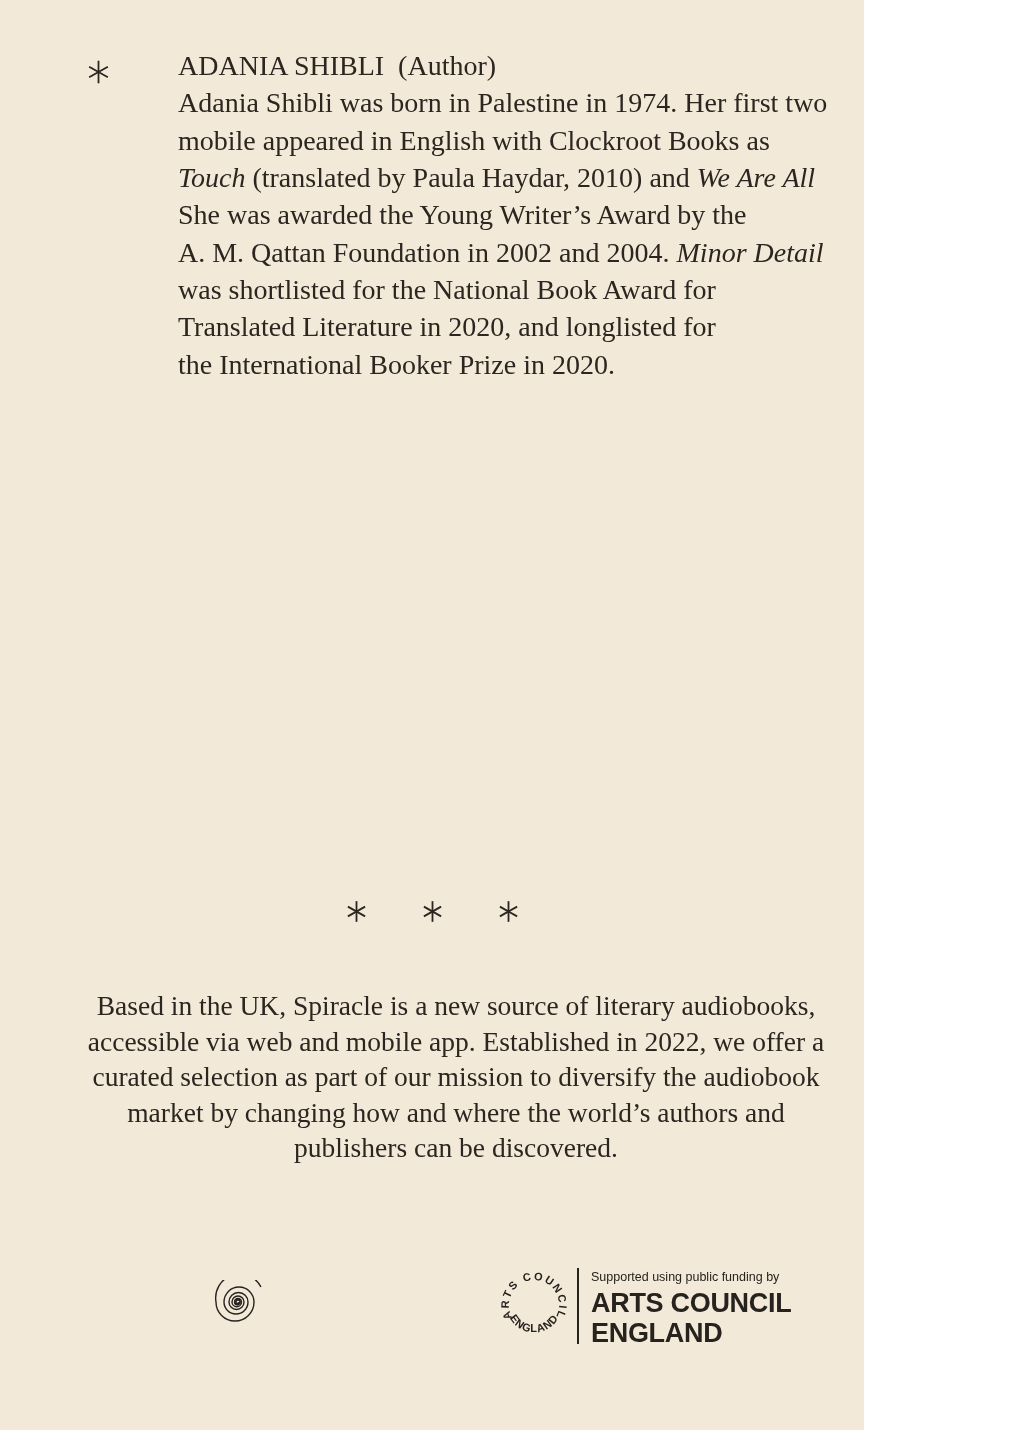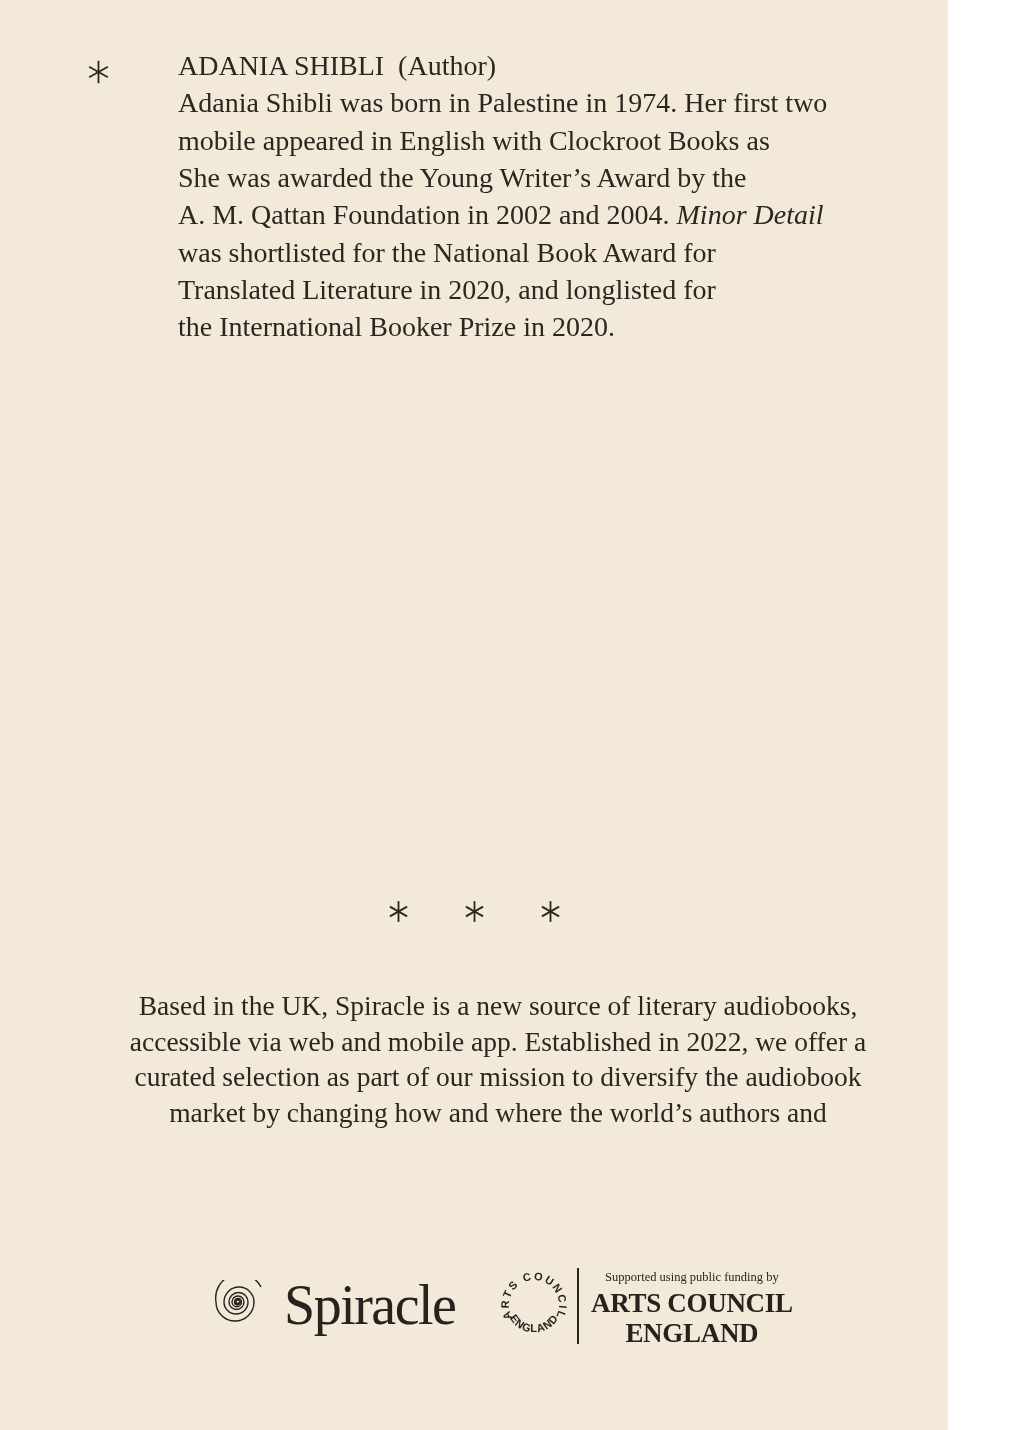--- a/index.html
+++ b/index.html
@@ -5,7 +5,7 @@
   html,body{margin:0;padding:0;}
   .page{
     position:relative;
-    width:948px;
+    width:864px;
     height:1430px;
     background:#f3e9d8;
     color:#2b2620;

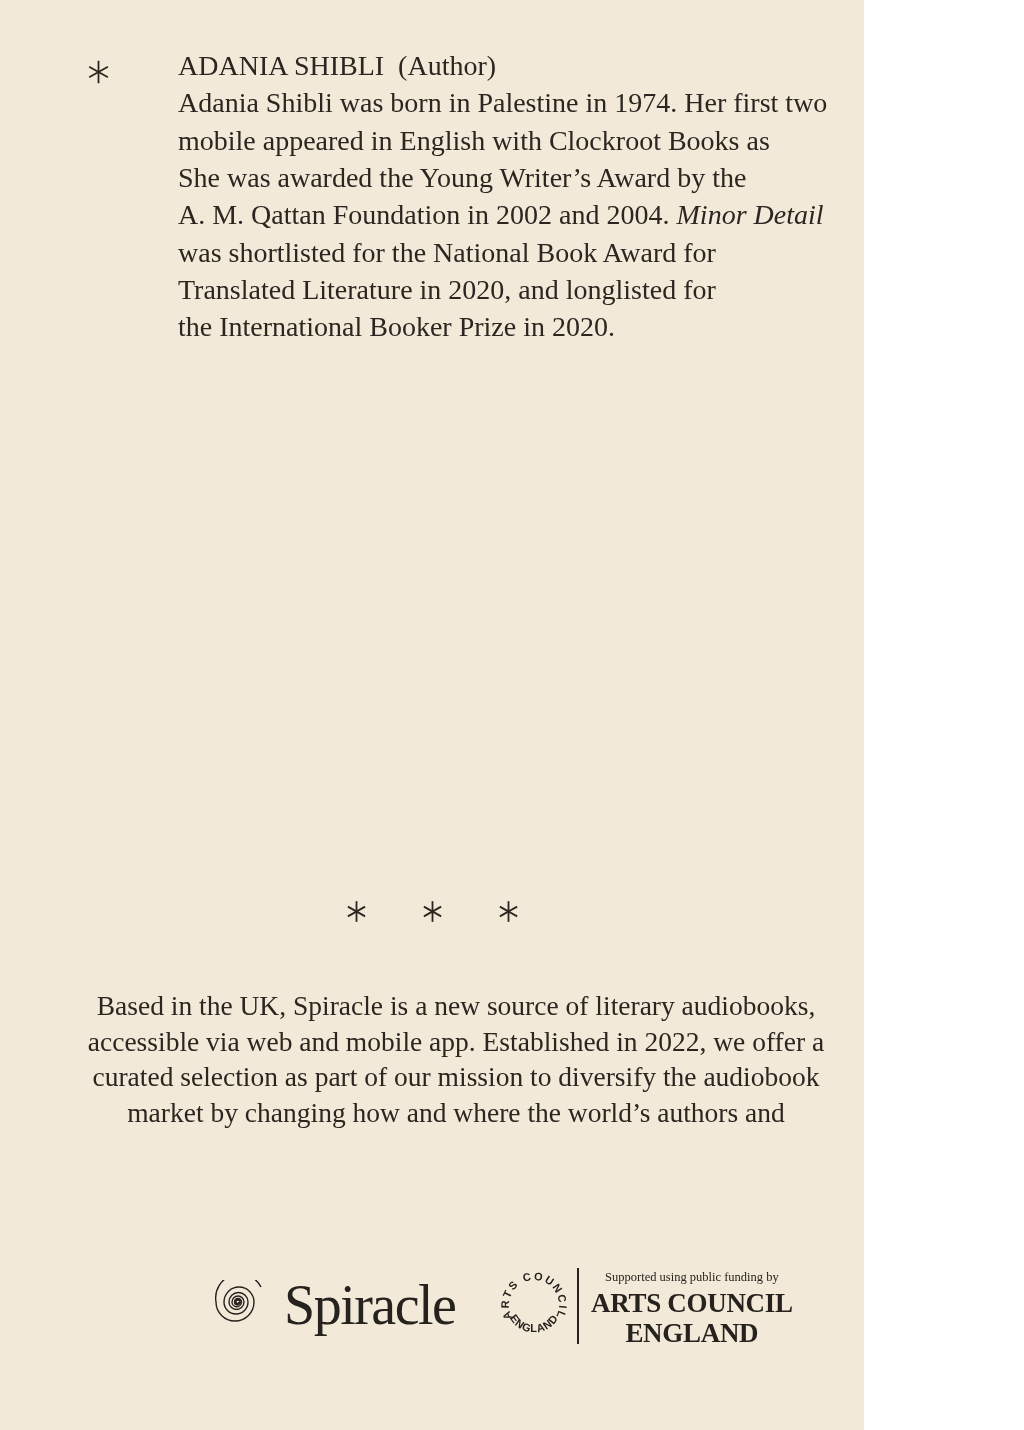--- a/index.html
+++ b/index.html
@@ -80,6 +80,7 @@
     <div class="author-bio">
         <div><span>Adania Shibli was born in Palestine in 1974. Her first two</span></div>
         <div><span>mobile appeared in English with Clockroot Books as</span></div>
+        <div><i>Touch</i><span> (translated by Paula Haydar, 2010) and </span><i>We Are All</i></div>
         <div><span>She was awarded the Young Writer’s Award by the</span></div>
         <div><span>A. M. Qattan Foundation in 2002 and 2004. </span><i>Minor Detail</i></div>
         <div><span>was shortlisted for the National Book Award for</span></div>

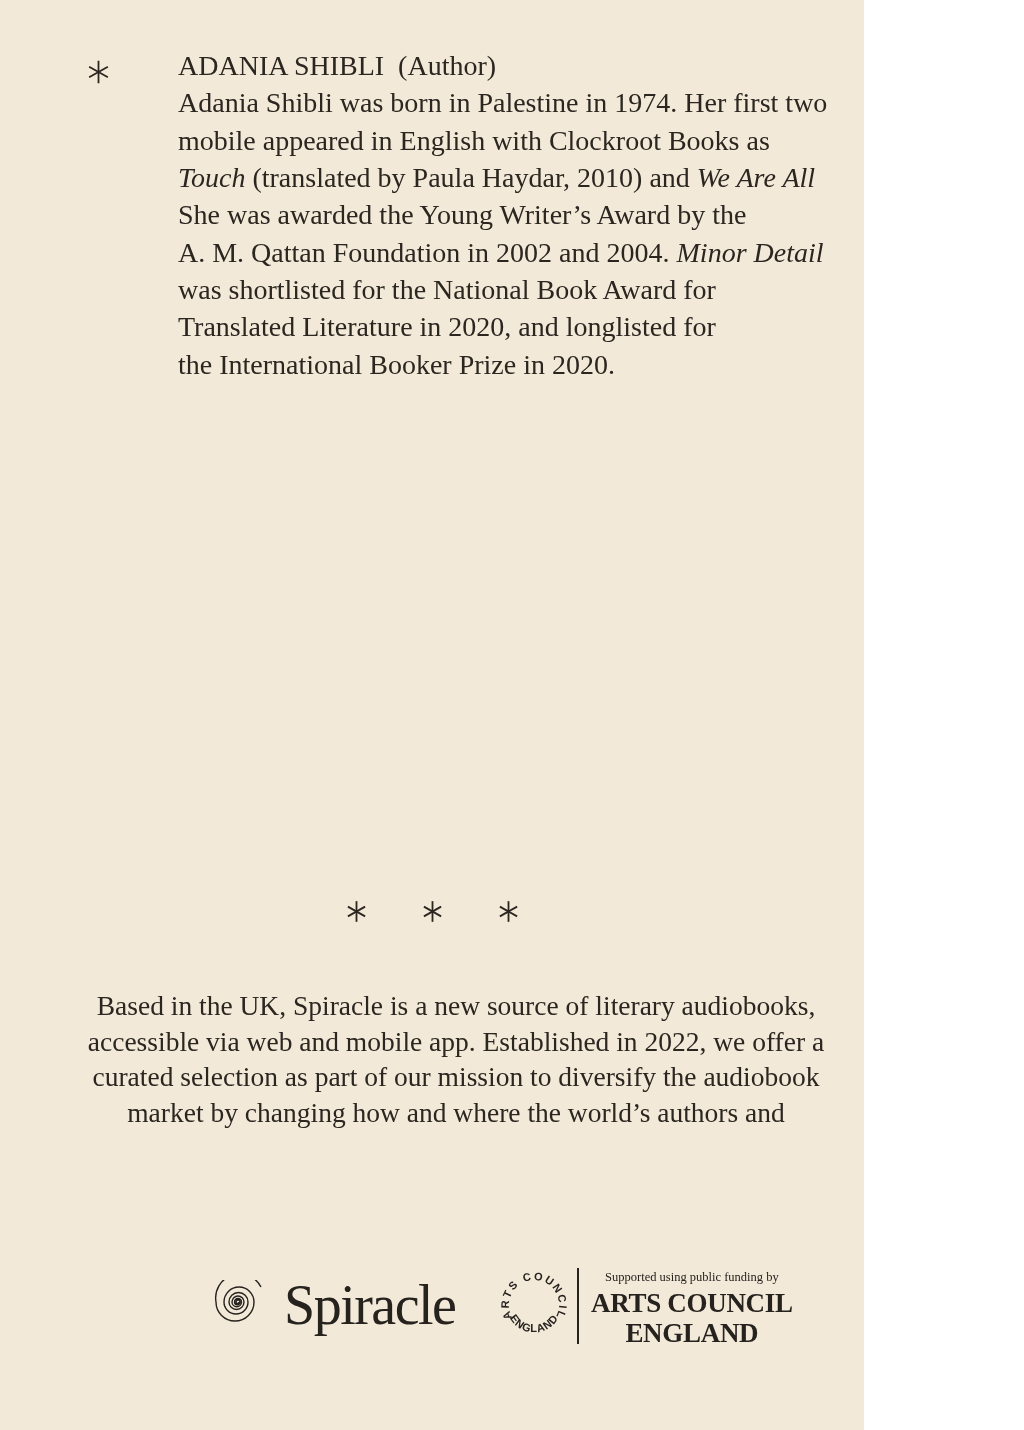--- a/index.html
+++ b/index.html
@@ -112,6 +112,7 @@
       <div>accessible via web and mobile app. Established in 2022, we offer a</div>
       <div>curated selection as part of our mission to diversify the audiobook</div>
       <div>market by changing how and where the world’s authors and</div>
+      <div>publishers can be discovered.</div>
     </div>
 
   <div class="spiracle-logo">

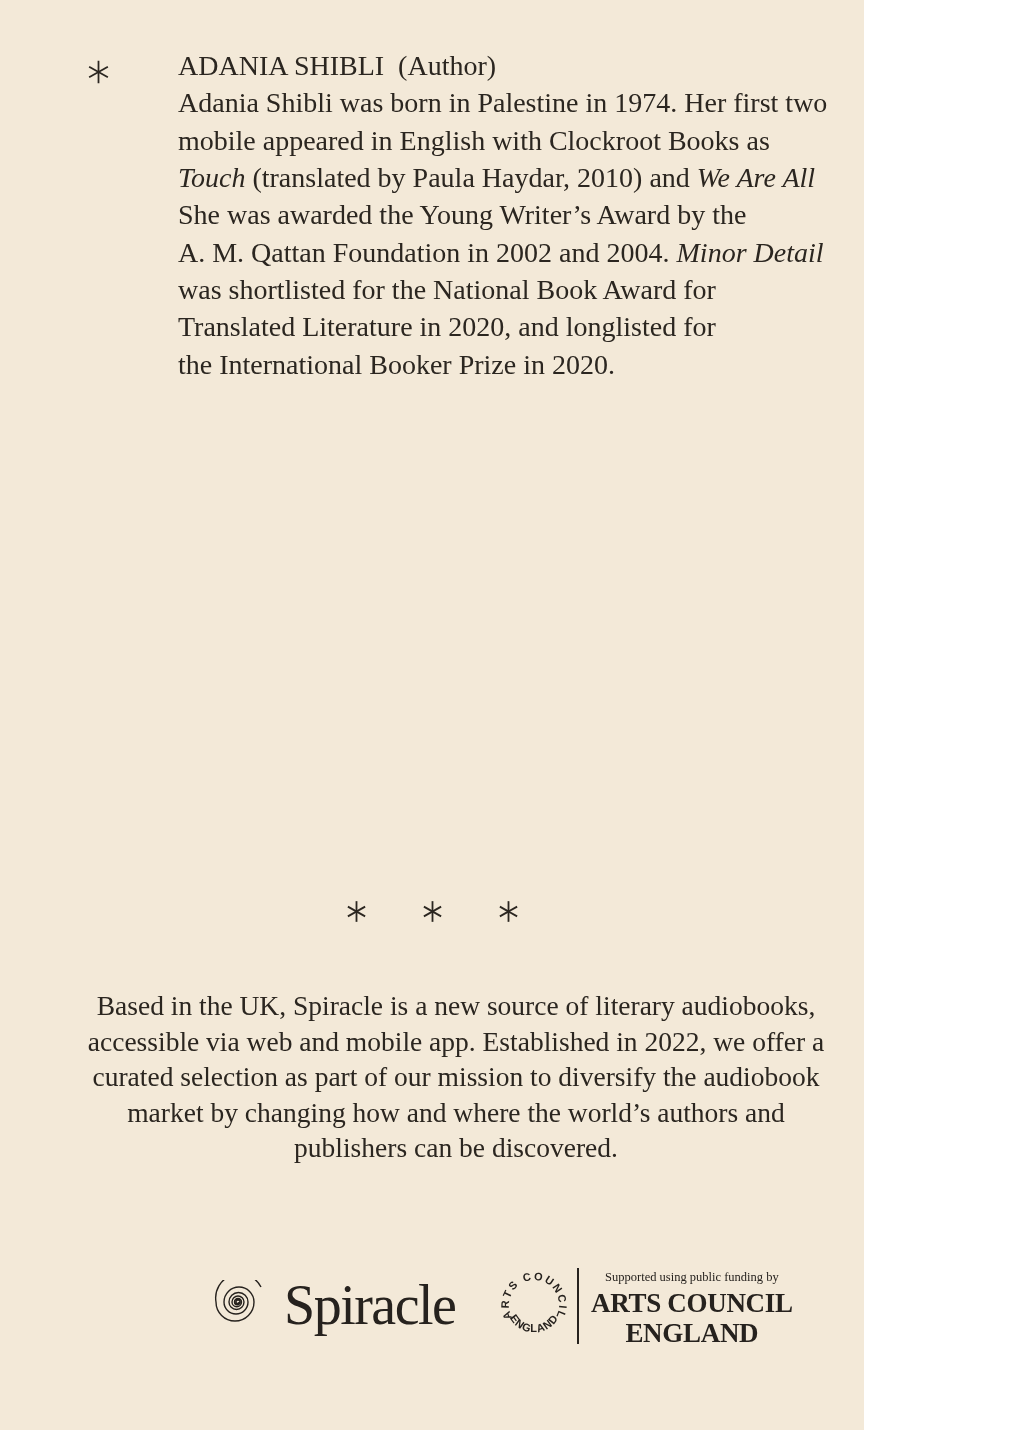--- a/index.html
+++ b/index.html
@@ -131,7 +131,6 @@
                A 2,2 0 0 0 24,22
                A 1.5,1.5 0 0 0 27,22"></path>
     </svg>
-    <div class="spiracle-wordmark">Spiracle</div>
   </div>
 
   <div class="arts-council">

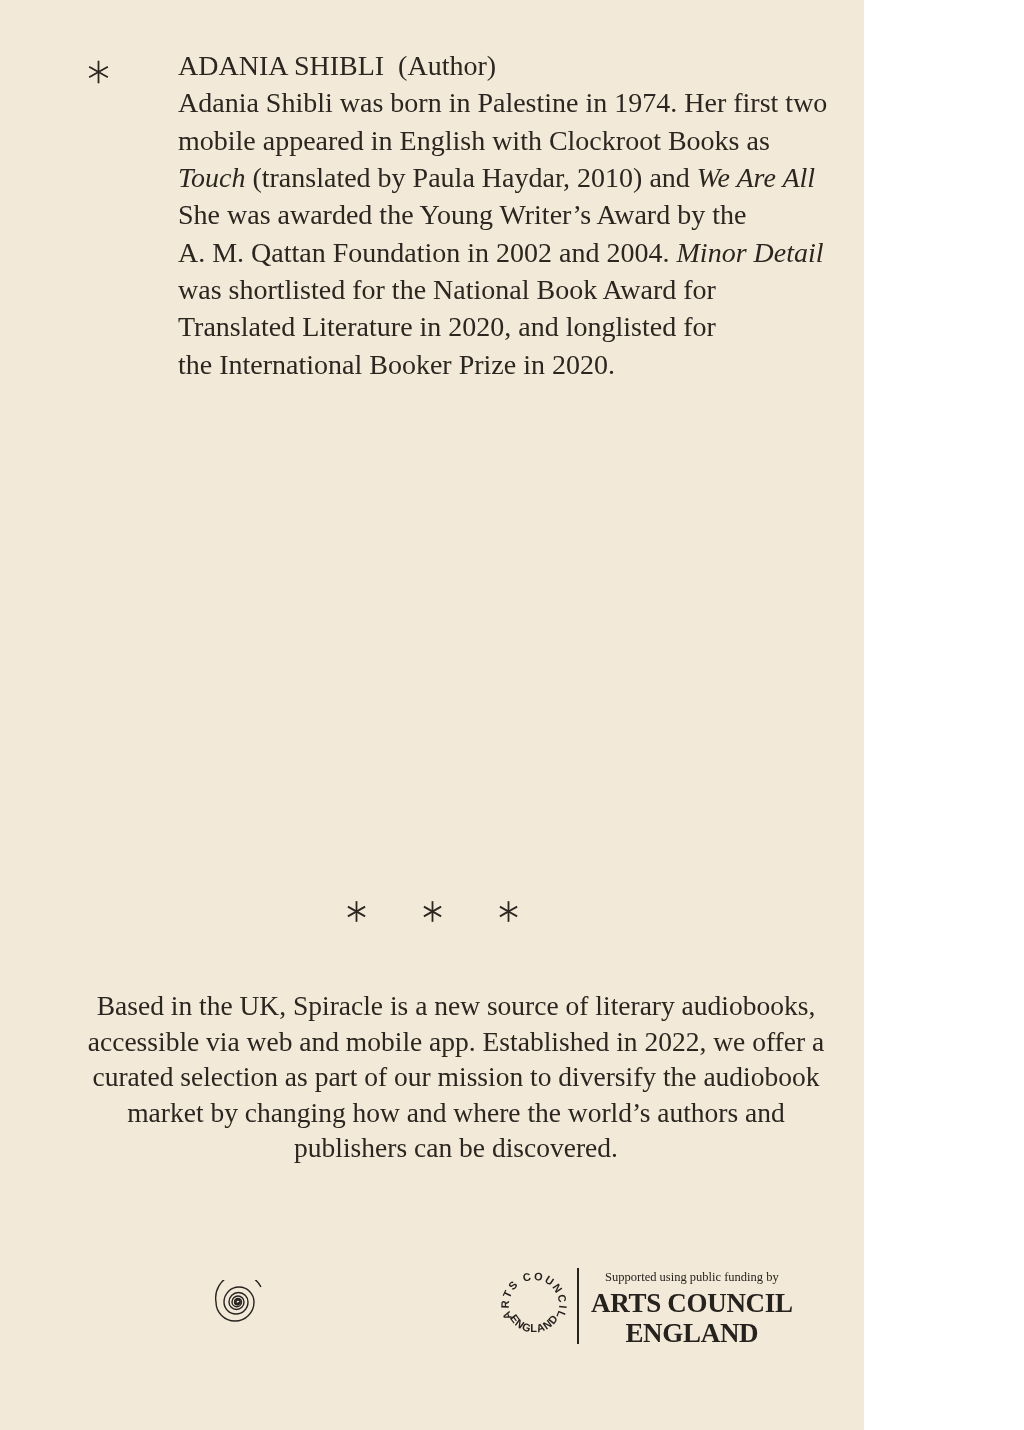--- a/index.html
+++ b/index.html
@@ -60,7 +60,7 @@
   .ac-roundel .rt{font-size:11px;letter-spacing:1.8px;}
   .ac-roundel .rb{font-size:11px;letter-spacing:0.7px;}
   .ac-divider{position:absolute;left:79px;top:4px;width:1.5px;height:76px;background:#26221e;}
-  .ac-text{position:absolute;left:93px;top:4px;font-family:Liberation Serif, serif;color:#26221e;text-align:center;}
+  .ac-text{position:absolute;left:93px;top:4px;font-family:Liberation Sans, sans-serif;color:#26221e;}
   .ac-tagline{font-size:12.5px;line-height:15px;margin-top:2px;}
   .ac-name{font-size:27px;font-weight:bold;line-height:29.5px;margin-top:4px;letter-spacing:-0.3px;}
 </style>

